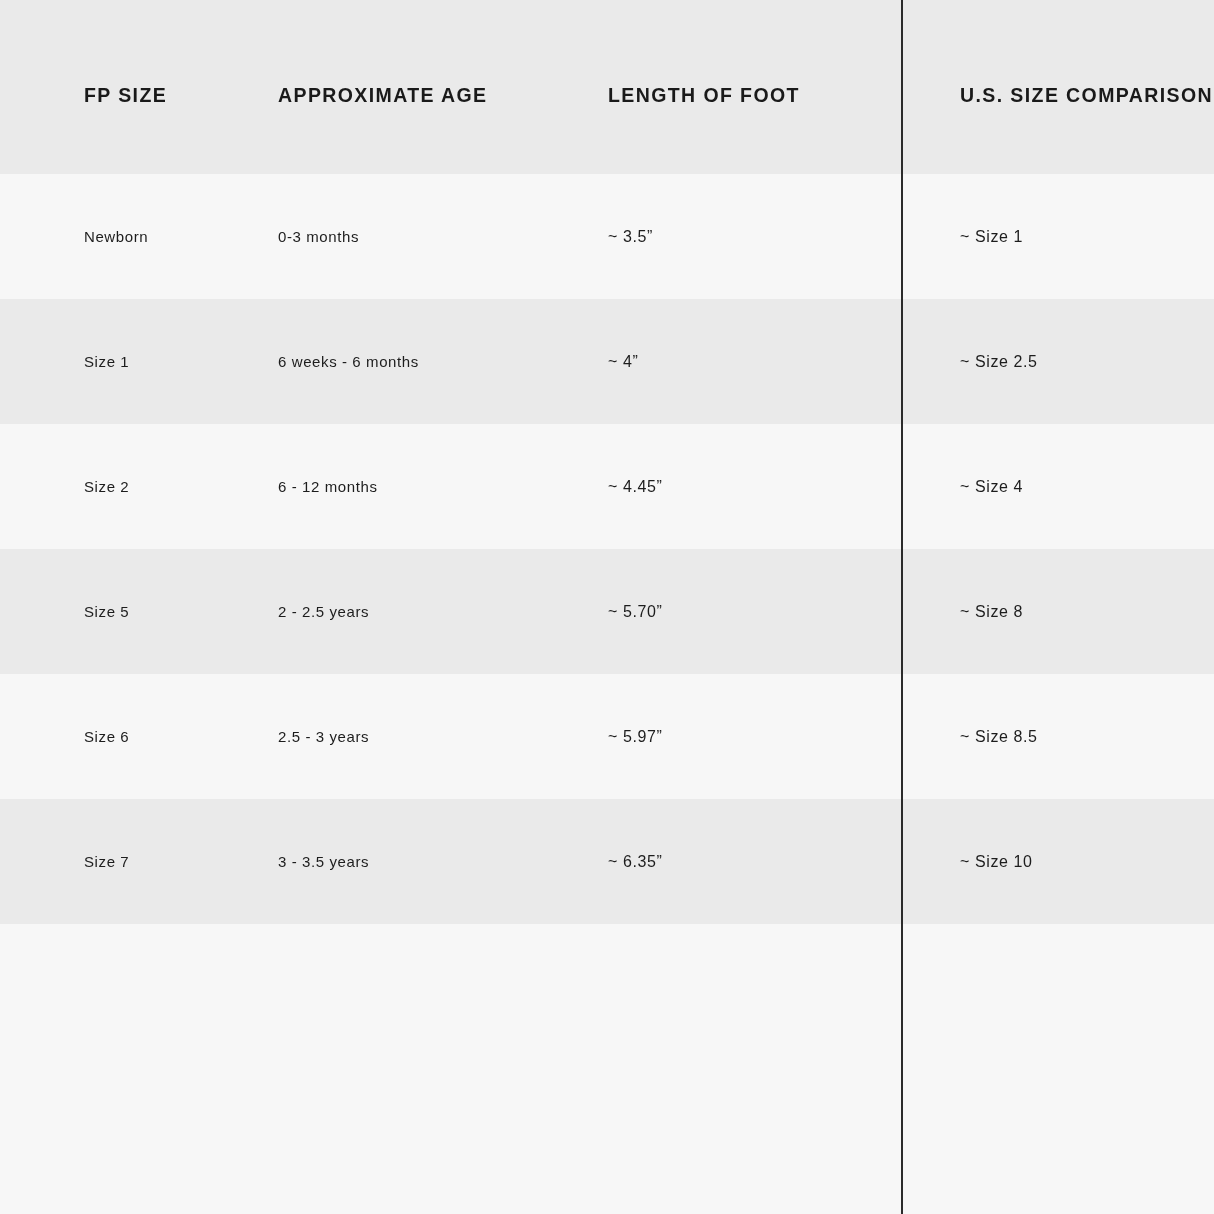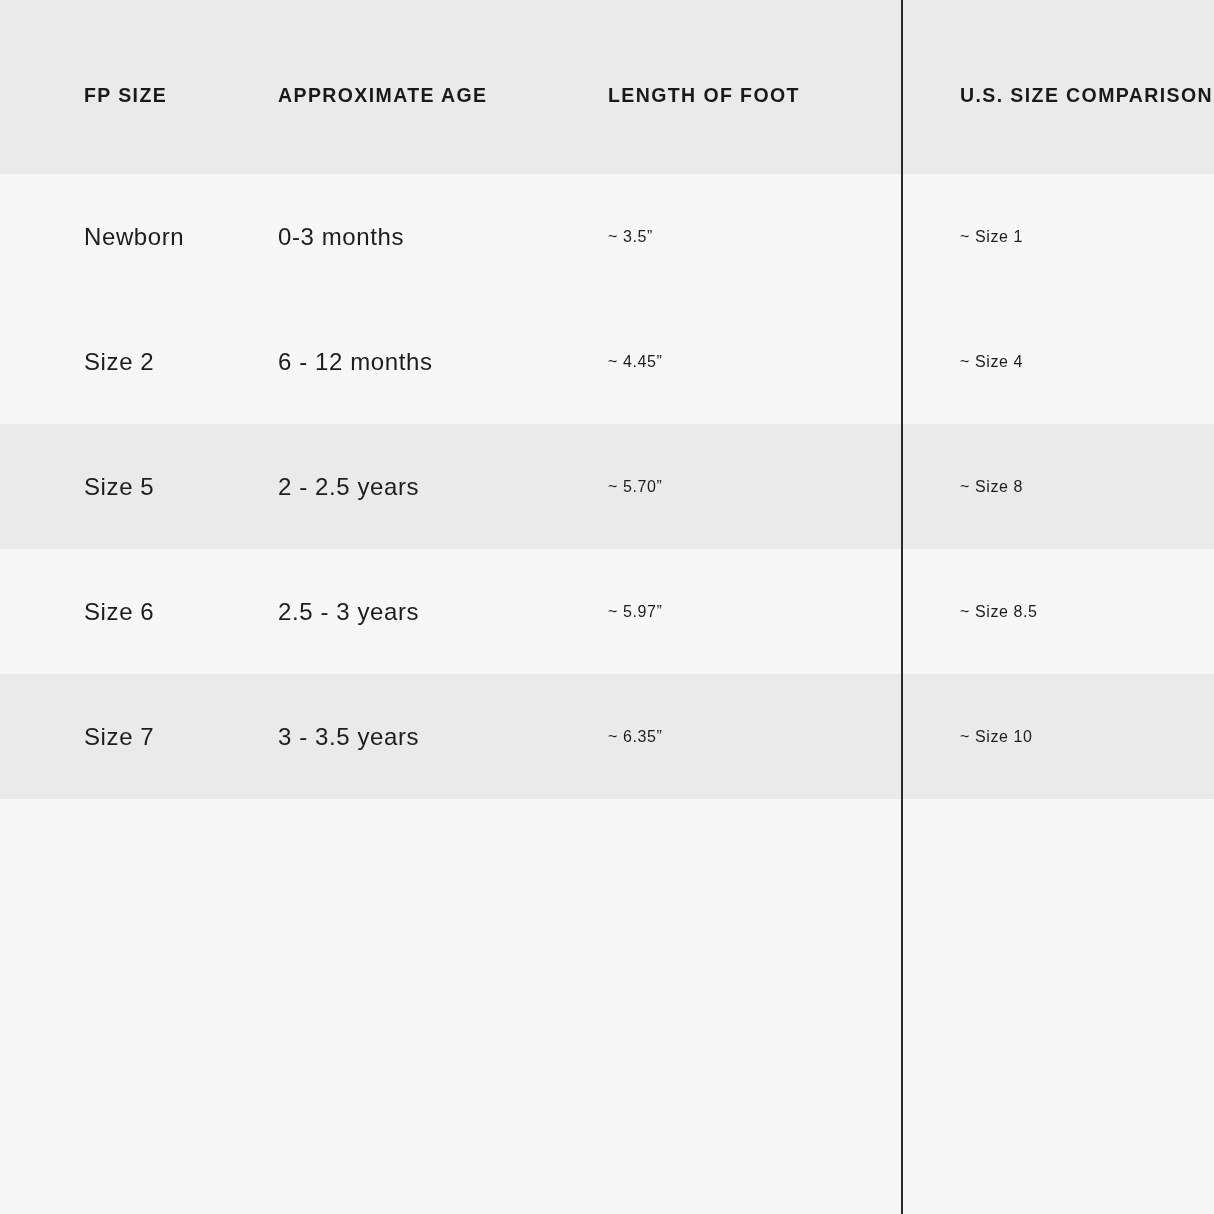--- a/index.html
+++ b/index.html
@@ -48,7 +48,7 @@
   tbody td {
     text-align: left;
     vertical-align: middle;
-    font-size: 24px;
+    font-size: 15px;
     font-weight: 400;
     letter-spacing: 0.6px;
     color: #1d1d1d;

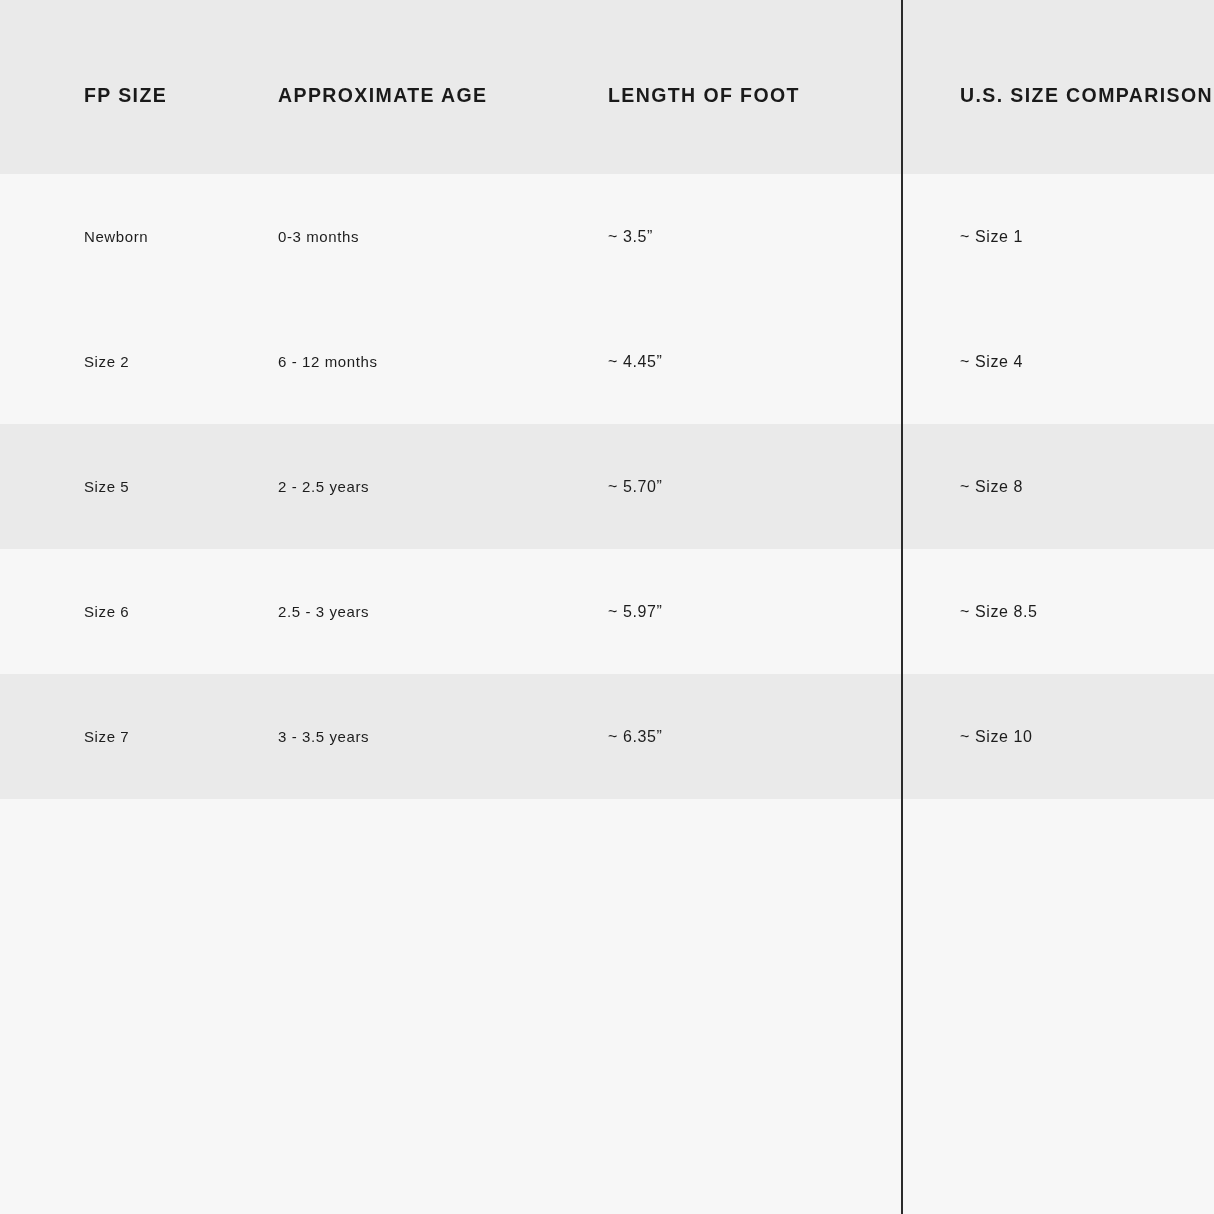--- a/index.html
+++ b/index.html
@@ -104,6 +104,12 @@
         <td class="col3">~ 3.5”</td>
         <td class="col4">~ Size 1</td>
       </tr>
+      <tr class="even">
+        <td class="col1">Size 1</td>
+        <td class="col2">6 weeks - 6 months</td>
+        <td class="col3">~ 4”</td>
+        <td class="col4">~ Size 2.5</td>
+      </tr>
       <tr class="odd">
         <td class="col1">Size 2</td>
         <td class="col2">6 - 12 months</td>

